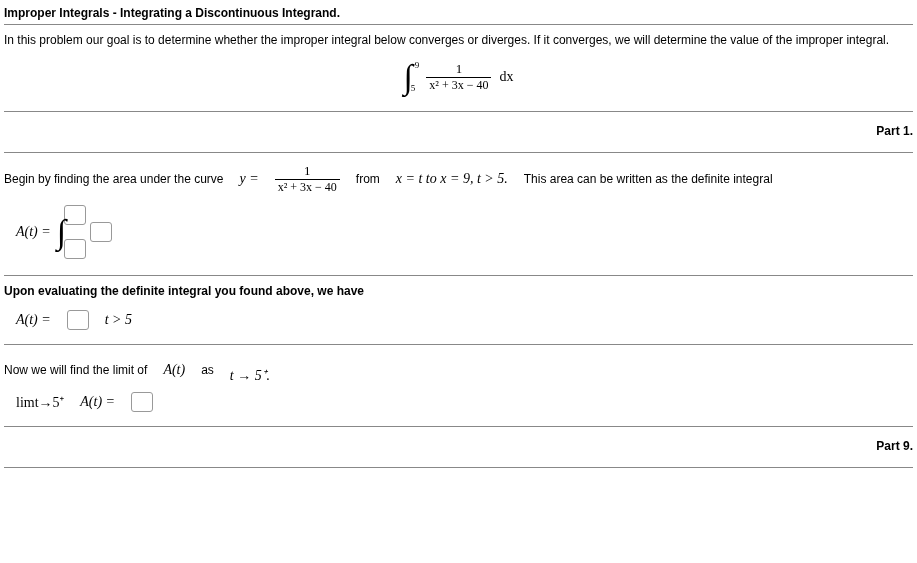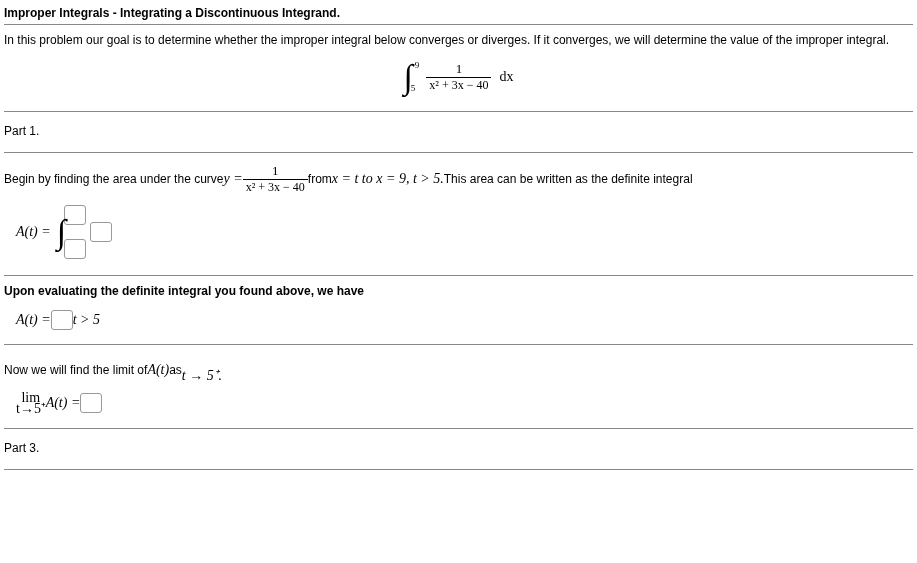--- a/index.html
+++ b/index.html
@@ -24,8 +24,9 @@
     margin-bottom: 2px;
   }
   .part-label {
-    font-weight: normal;
+    font-weight: bold;
     padding: 6px 0 4px 0;
+    text-align: right;
   }
   .math-display {
     text-align: center;

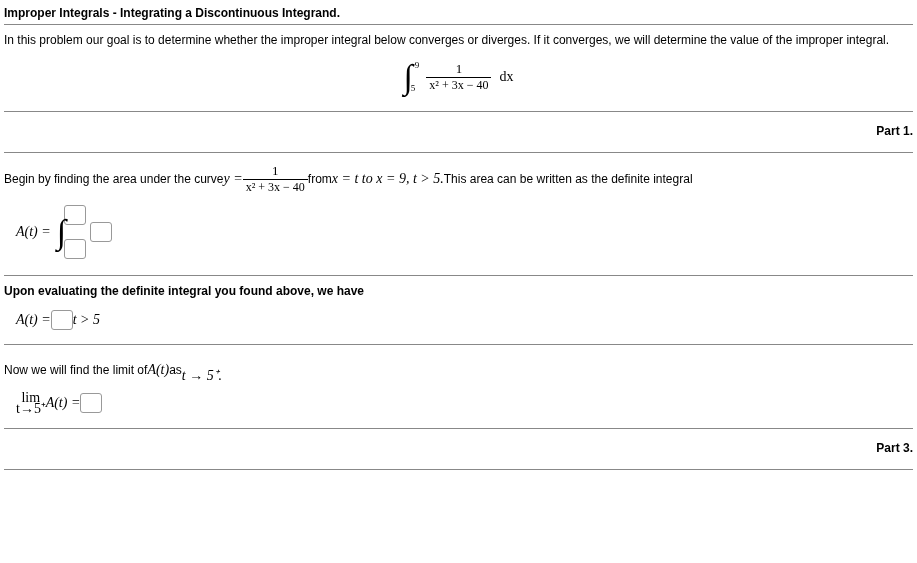--- a/index.html
+++ b/index.html
@@ -83,7 +83,7 @@
     display: flex;
     align-items: center;
     flex-wrap: wrap;
-    gap: 0;
+    gap: 16px;
     margin: 4px 0;
   }
   .indent { padding-left: 12px; }

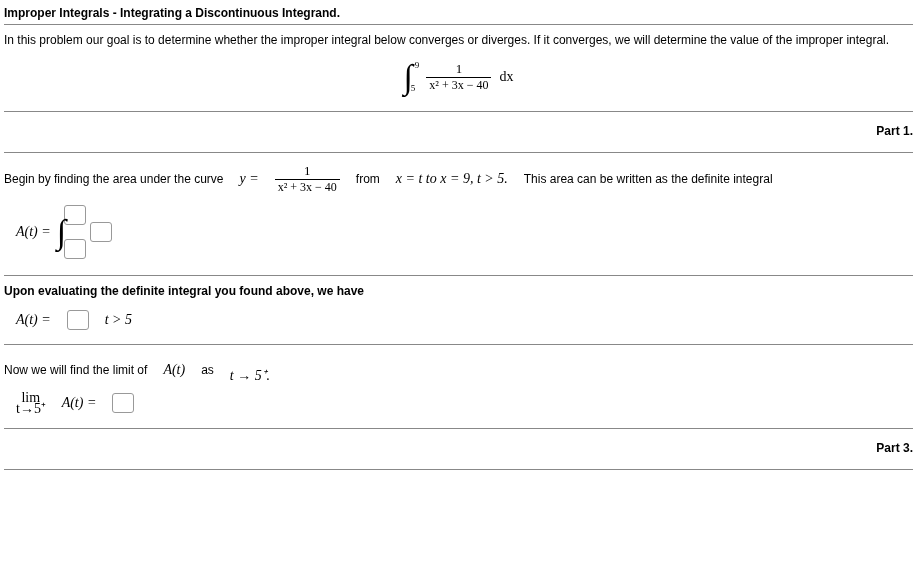--- a/index.html
+++ b/index.html
@@ -89,7 +89,7 @@
   .indent { padding-left: 12px; }
   .limit-block {
     display:inline-flex;
-    flex-direction:column;
+    flex-direction:row;
     align-items:center;
     font-family:'Times New Roman', serif;
     line-height:11px;

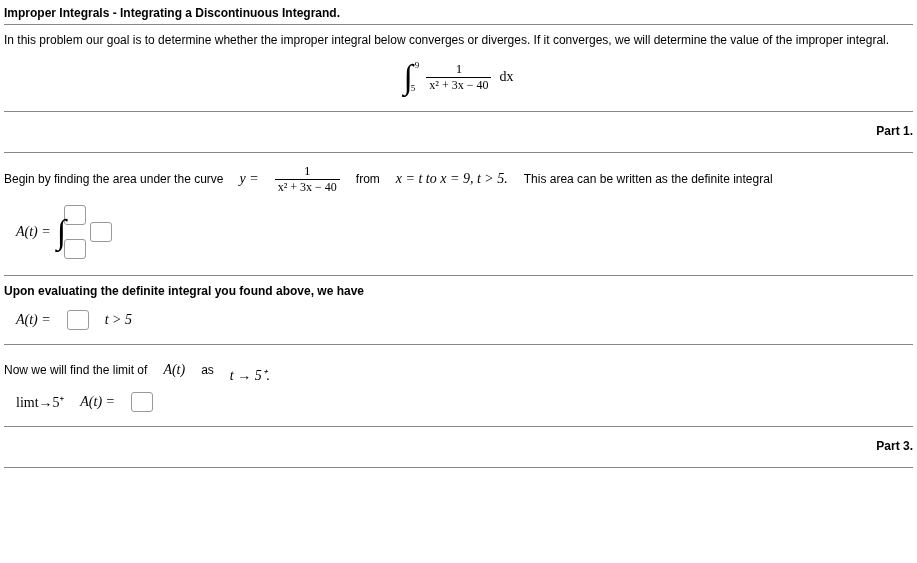--- a/index.html
+++ b/index.html
@@ -189,7 +189,7 @@
 </div>
 
 <div class="section" style="border-bottom:1px solid #888;">
-  <div class="part-label">Part 3.</div>
+  <div class="part-label">Part 9.</div>
 </div>
 
 </body></html>

